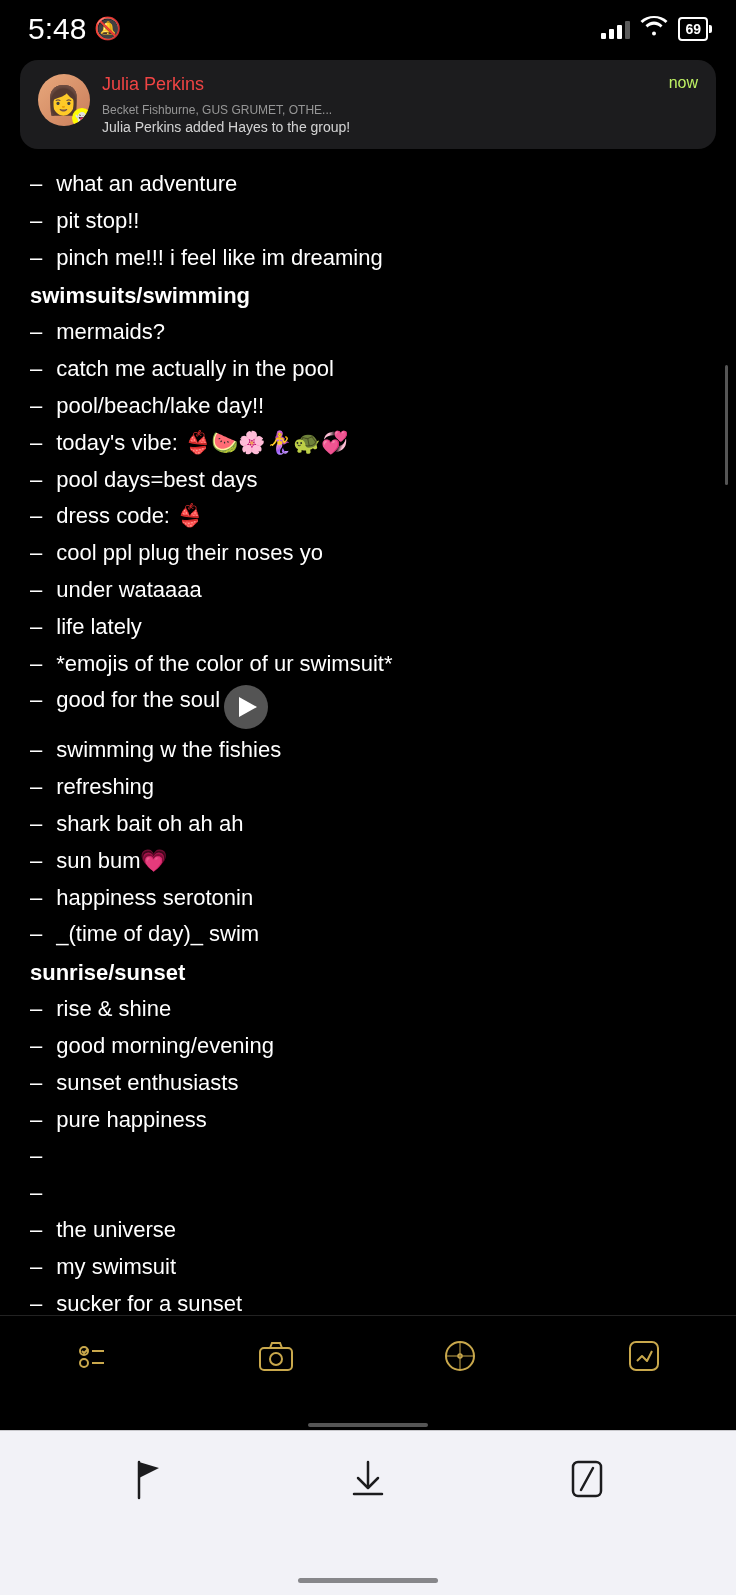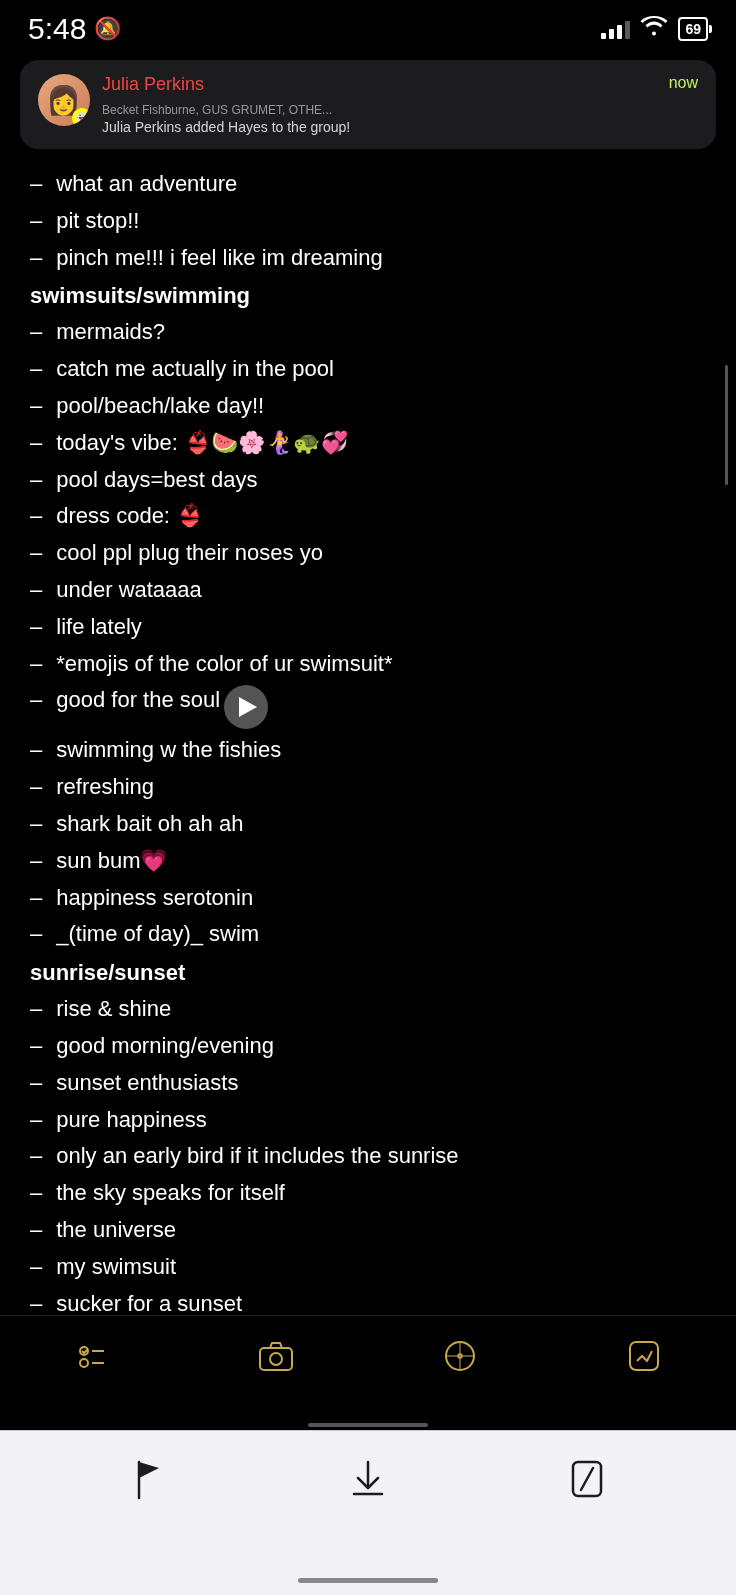--- a/index.html
+++ b/index.html
@@ -423,7 +423,6 @@
       </div>
     <div class="list-item">
         <span class="dash">–</span>
-        <span>only an early bird if it includes the sunrise</span>
       </div>
     <div class="list-item">
         <span class="dash">–</span>

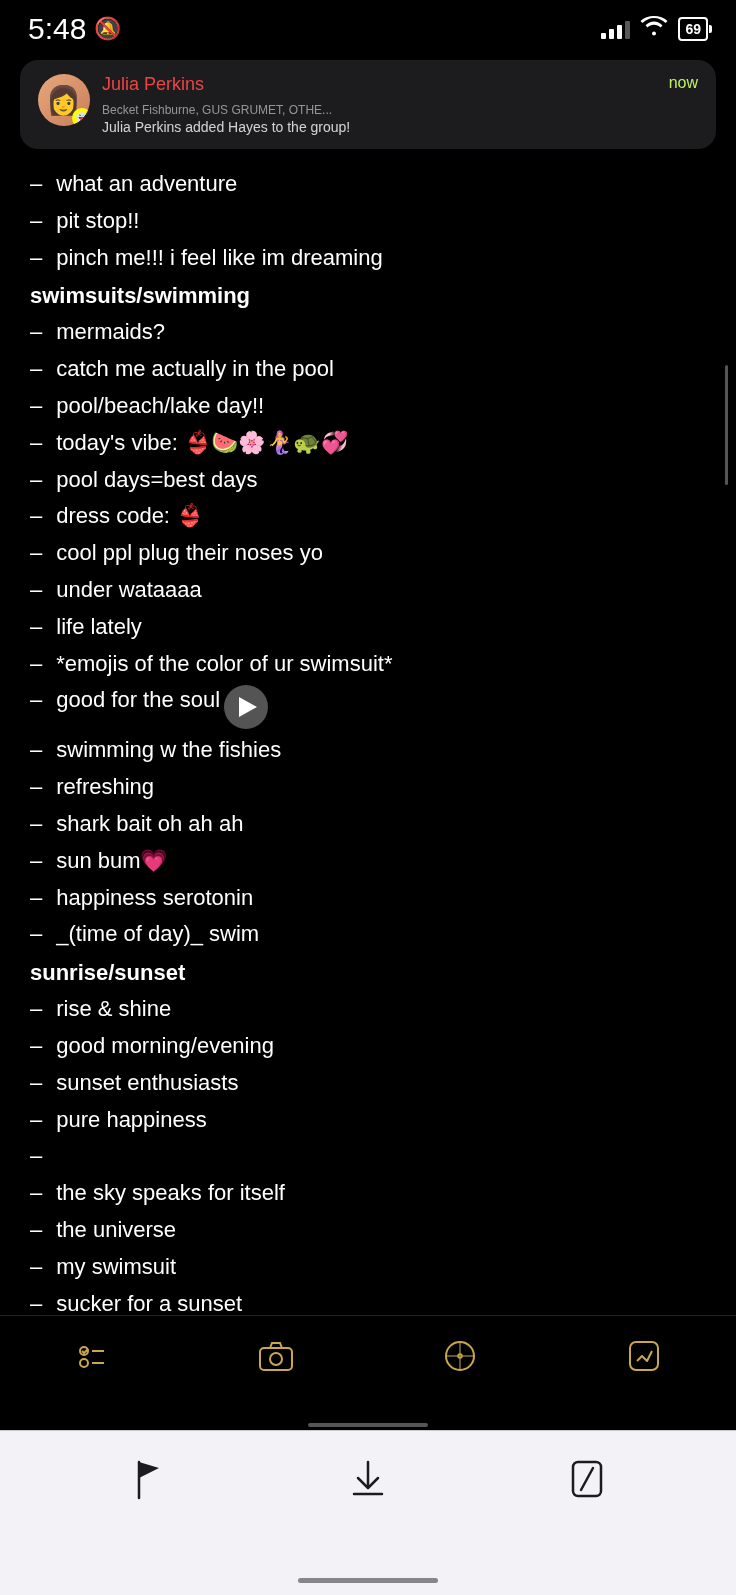--- a/index.html
+++ b/index.html
@@ -426,7 +426,6 @@
       </div>
     <div class="list-item">
         <span class="dash">–</span>
-        <span>the sky speaks for itself</span>
       </div>
     <div class="list-item">
         <span class="dash">–</span>

